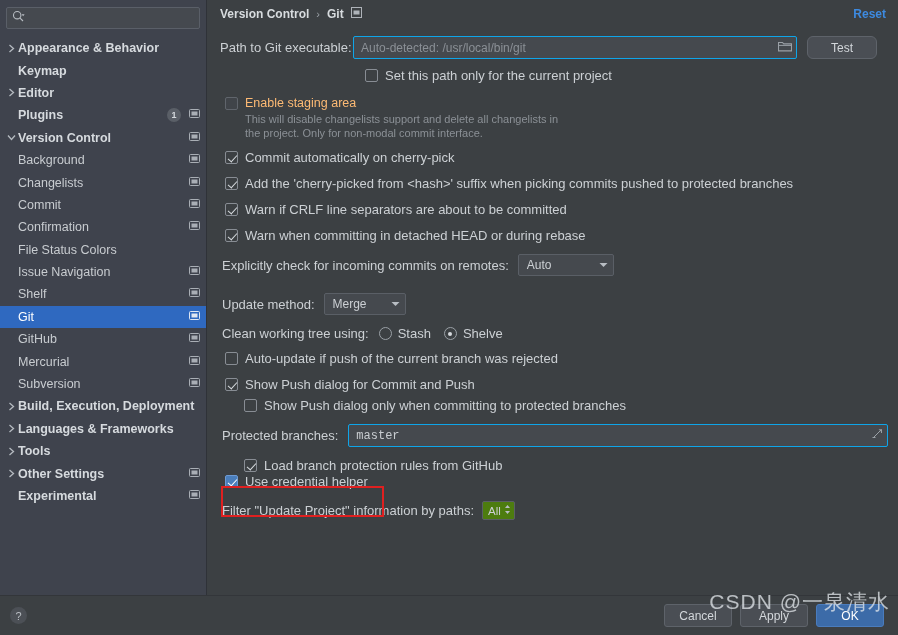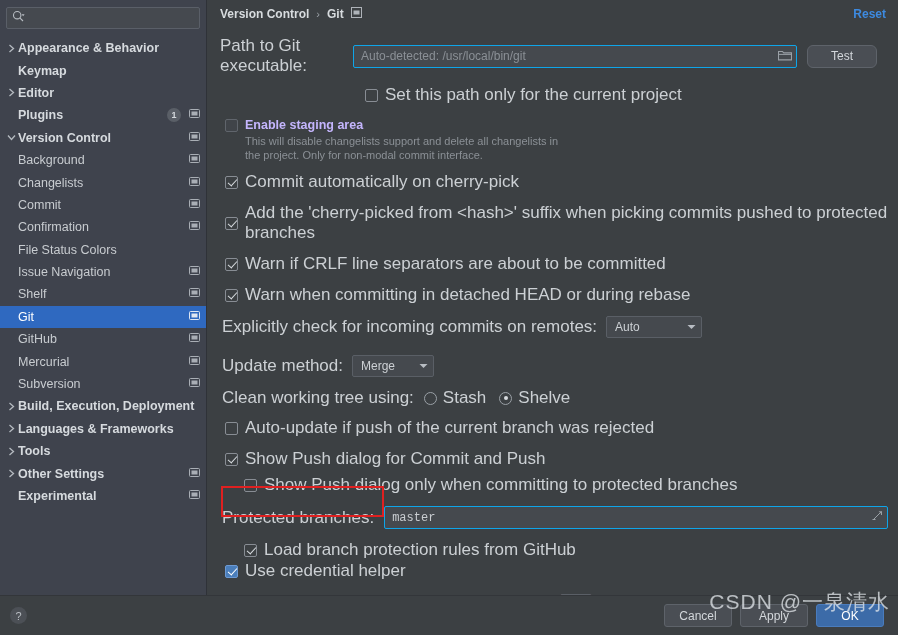--- a/index.html
+++ b/index.html
@@ -97,7 +97,7 @@
   }
   .row { display: flex; align-items: center; }
 
-  .lbl-txt { color: #ccd0d4; font-size: 17px; }
+  .lbl-txt { color: #ccd0d4; font-size: 13px; }
   .lbl-dim { color: #c4b5fd; font-size: 12.5px; font-weight: bold; }
 
   .text-field {

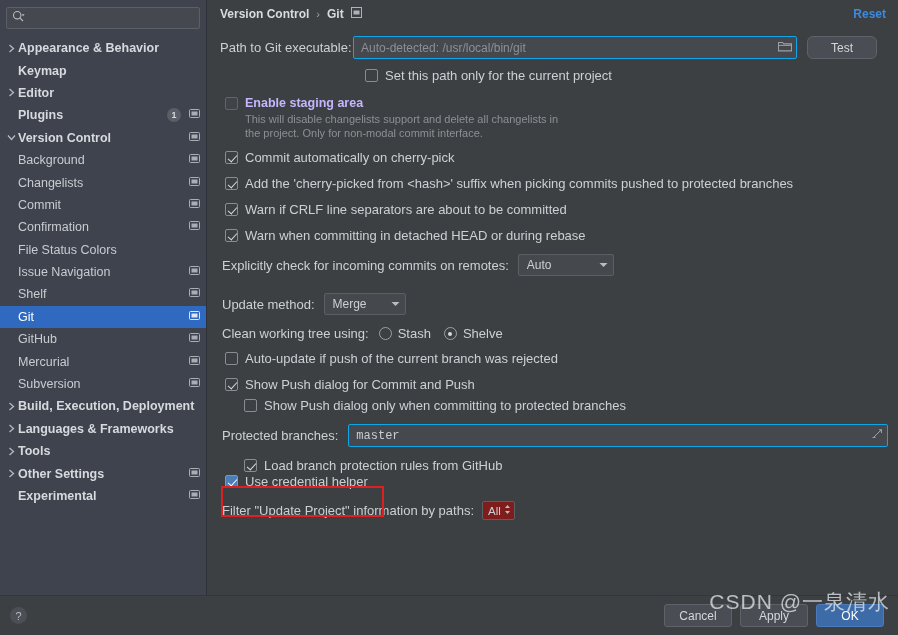--- a/index.html
+++ b/index.html
@@ -98,7 +98,7 @@
   .row { display: flex; align-items: center; }
 
   .lbl-txt { color: #ccd0d4; font-size: 13px; }
-  .lbl-dim { color: #c4b5fd; font-size: 12.5px; font-weight: bold; }
+  .lbl-dim { color: #fdba74; font-size: 12.5px; }
 
   .text-field {
     flex: 1; height: 23px;

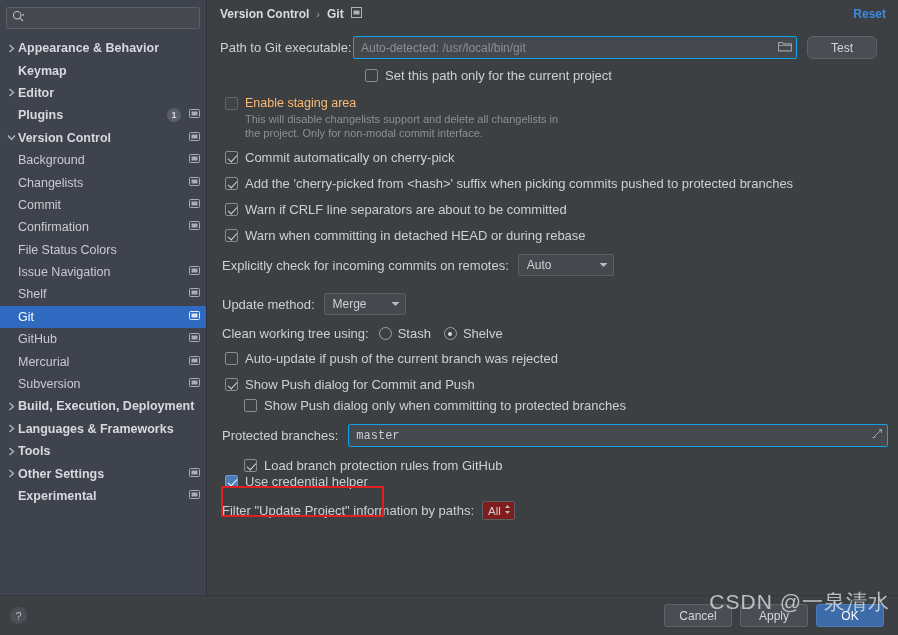--- a/index.html
+++ b/index.html
@@ -173,7 +173,7 @@
     display: flex; align-items: center;
   }
   .spinner-dd {
-    height: 19px; background: #7f1d1d;
+    height: 19px; background: #4d7c0f;
     border: 1px solid #5a5f66; border-radius: 2px;
     display: inline-flex; align-items: center;
     padding: 0 3px 0 5px; color: #ccd0d4; font-size: 11.5px;

